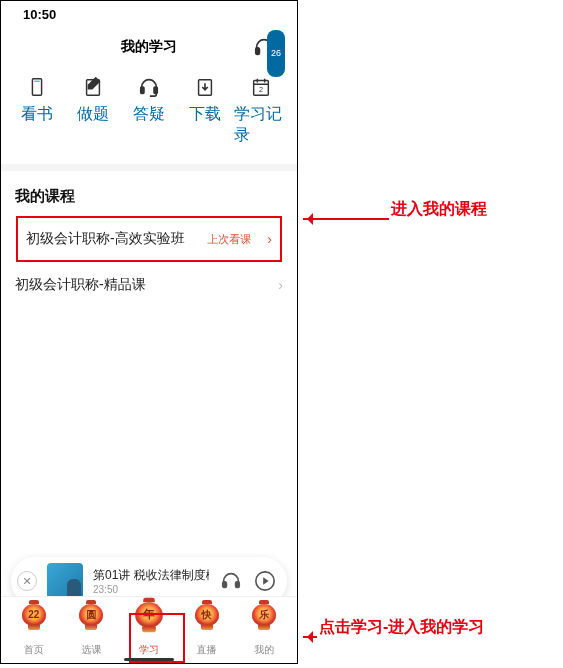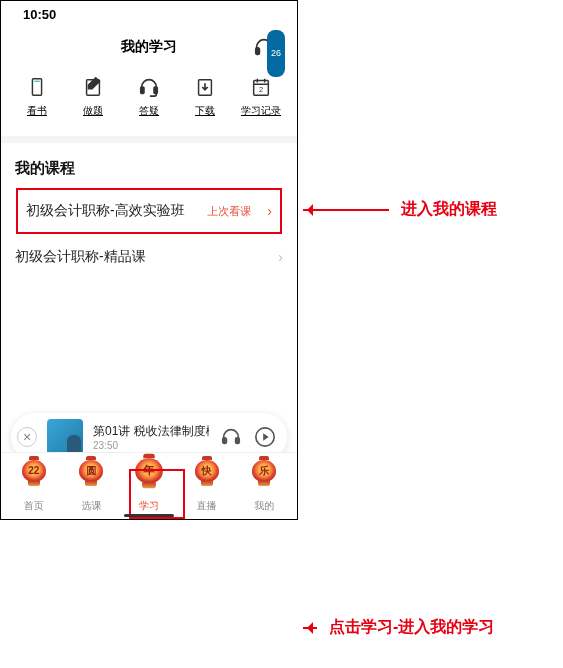--- a/index.html
+++ b/index.html
@@ -12,7 +12,7 @@
     }
     .phone-frame {
       width: 298px;
-      height: 520px;
+      height: 664px;
       border: 1px solid #000;
       position: relative;
       background: #fff;

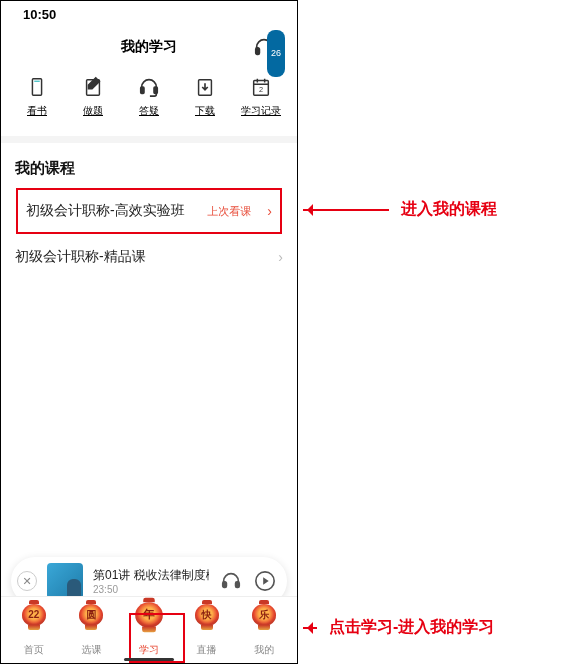--- a/index.html
+++ b/index.html
@@ -79,9 +79,8 @@
       width: 54px;
     }
     .action-label {
-      font-size: 10px;
-      color: #000000;
-      text-decoration: underline;
+      font-size: 16px;
+      color: #0369a1;
     }
     .separator {
       height: 7px;

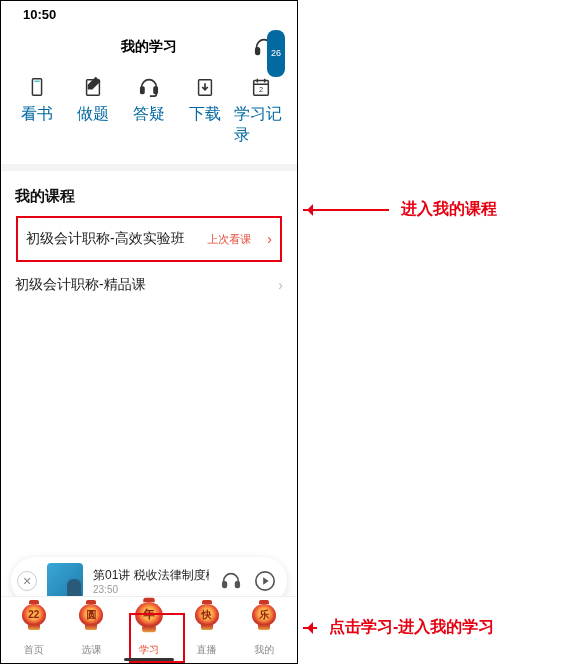--- a/index.html
+++ b/index.html
@@ -265,8 +265,8 @@
     .annotation {
       position: absolute;
       display: flex;
-      align-items: center;
-      gap: 12px;
+      align-items: flex-end;
+      gap: 2px;
     }
     .anno-text {
       color: #e60012;

